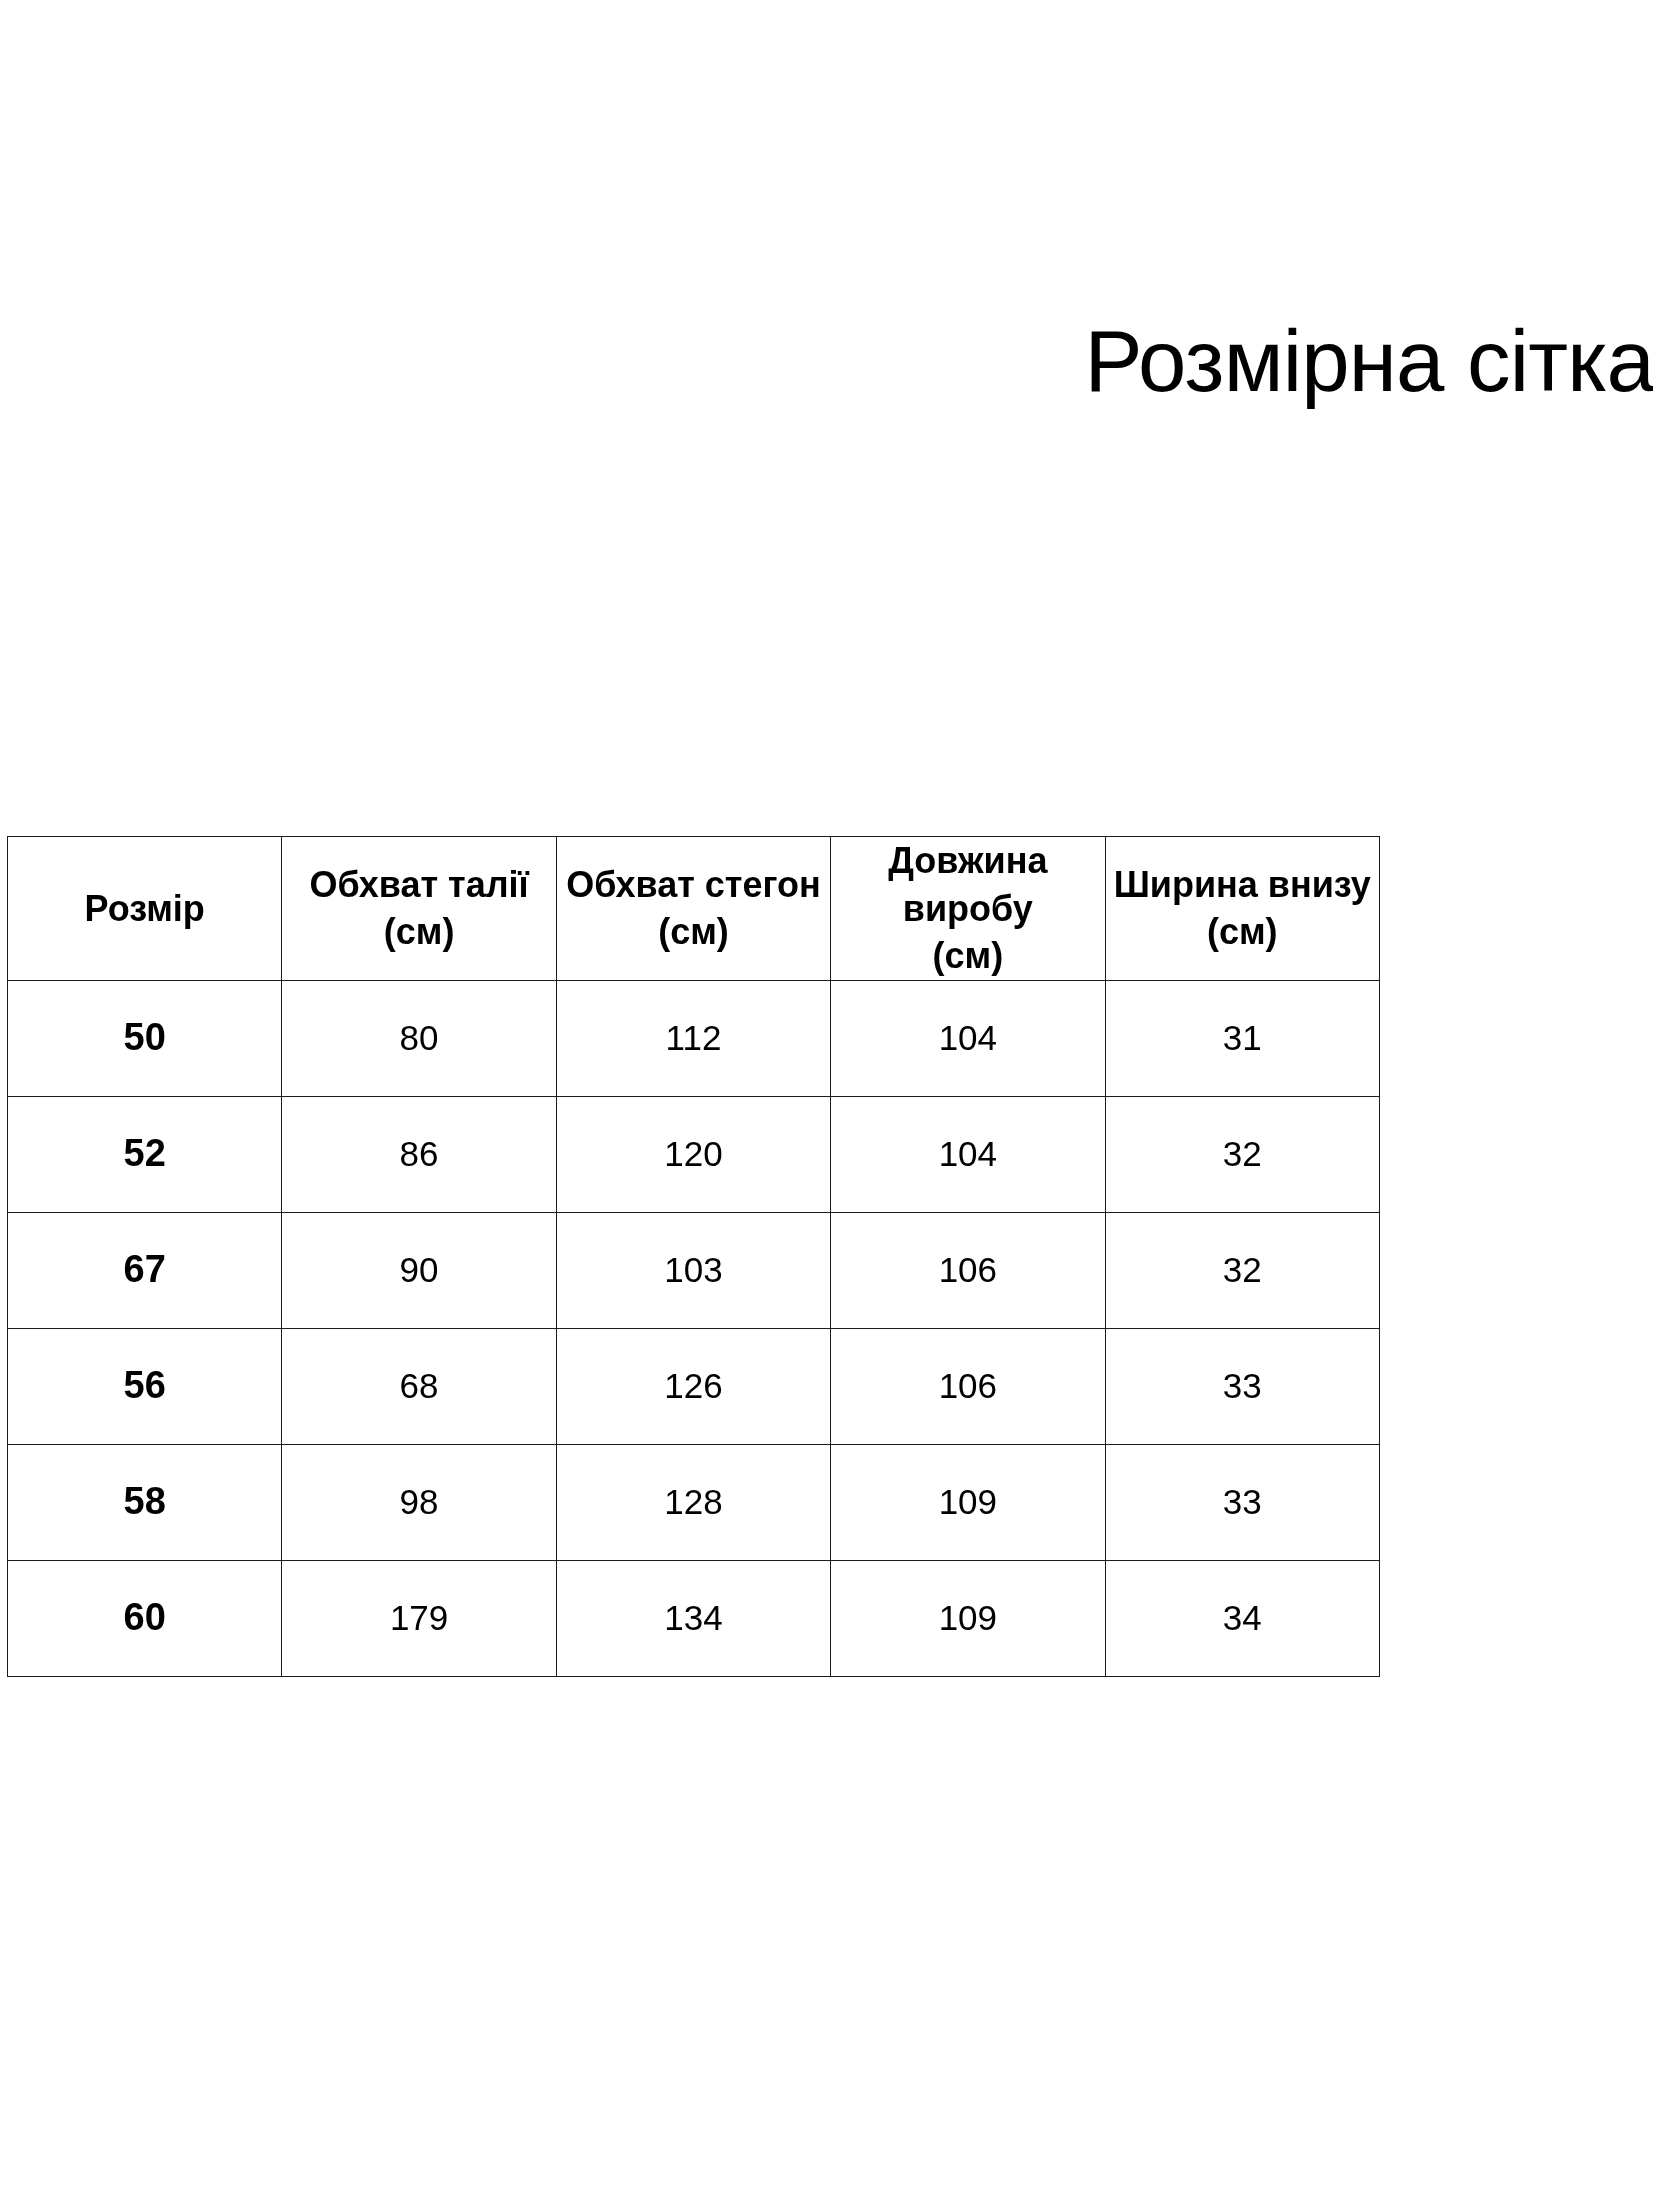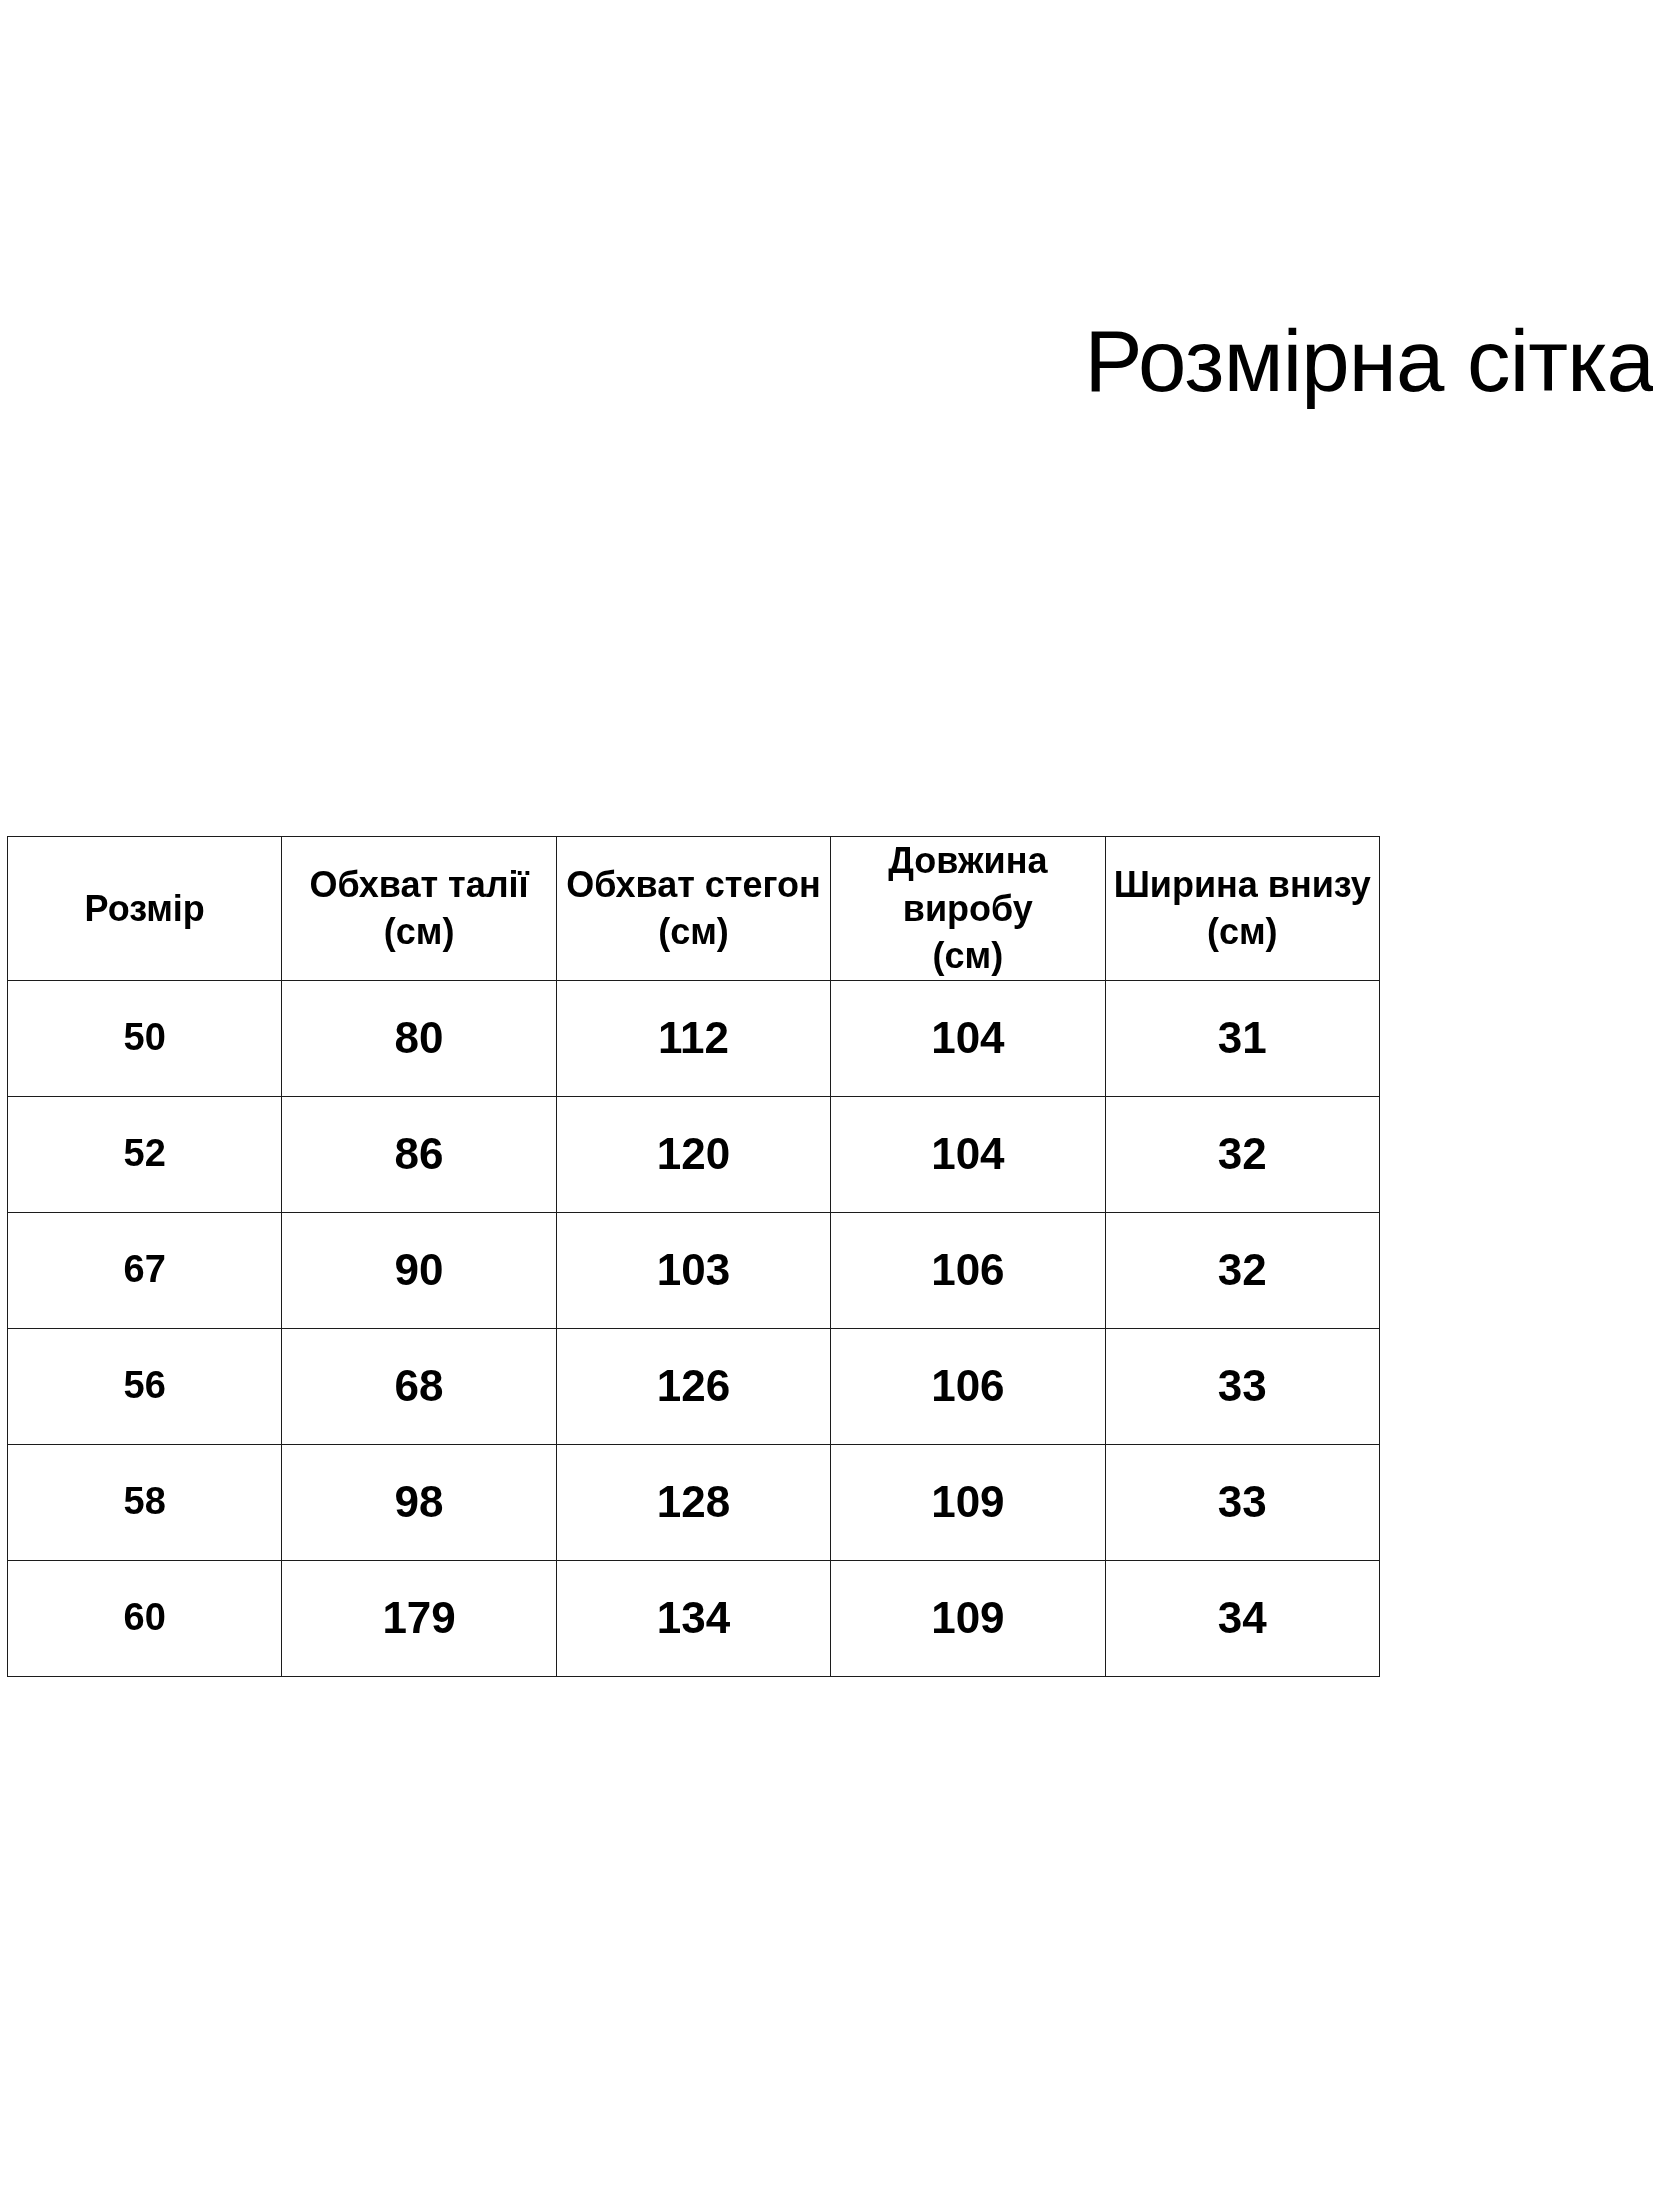--- a/index.html
+++ b/index.html
@@ -56,8 +56,8 @@
     line-height: 1.32;
   }
   td.cell {
-    font-size: 44px;
-    font-weight: 700;
+    font-size: 35px;
+    font-weight: 400;
     line-height: 1.2;
   }
   td.cell.size-col {

